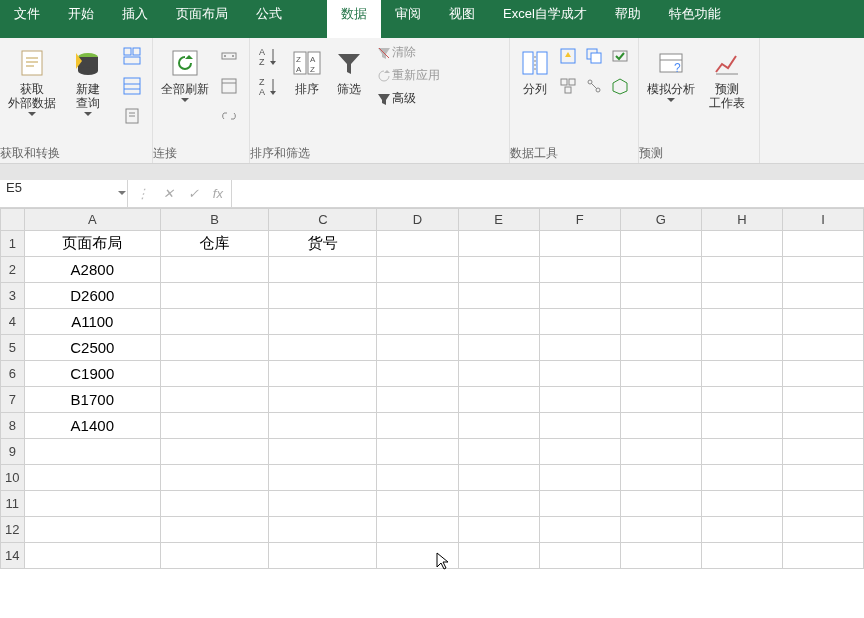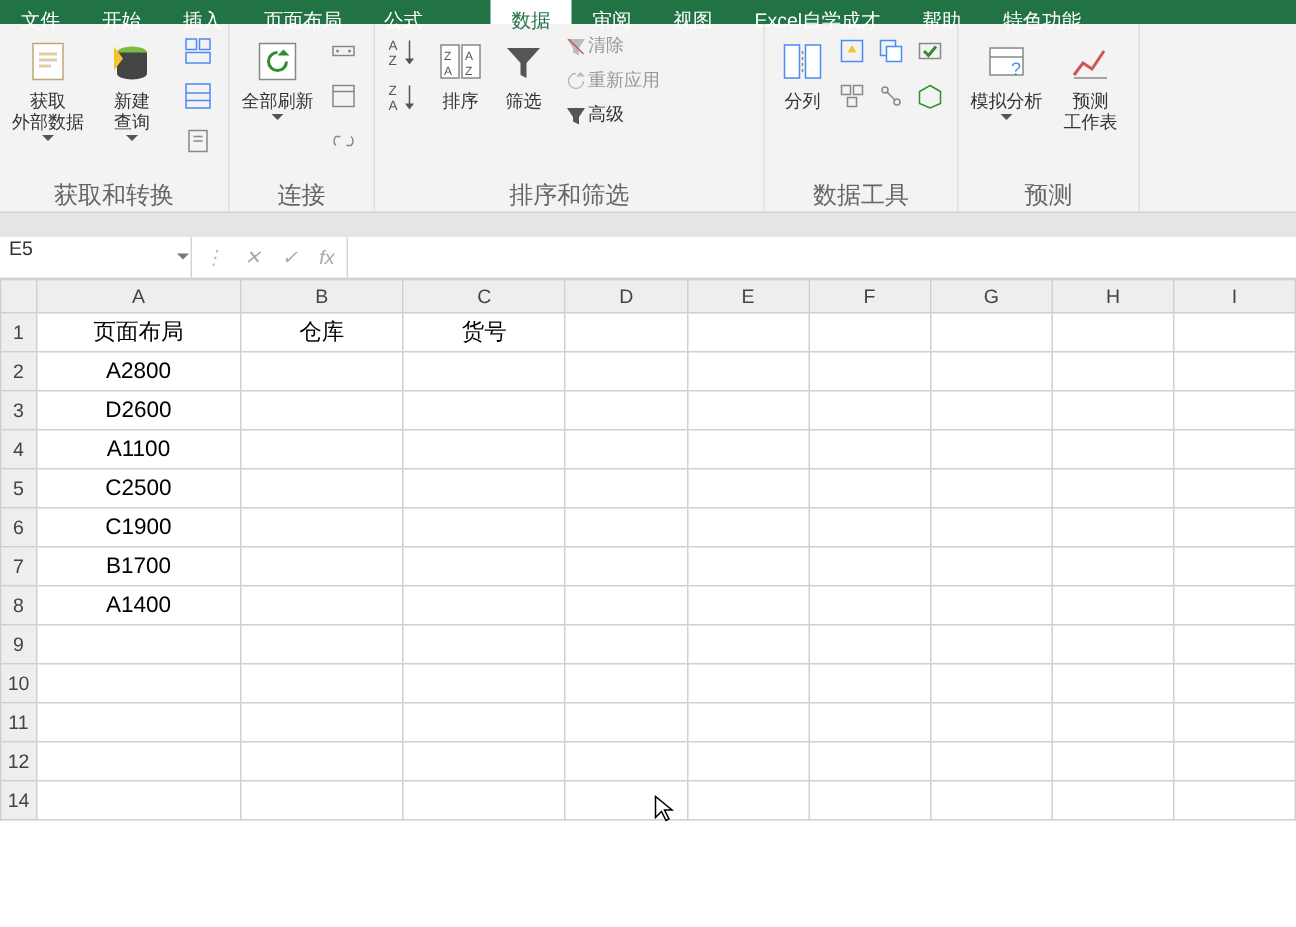--- a/index.html
+++ b/index.html
@@ -6,7 +6,7 @@
   html, body { width: 864px; height: 618px; font-family: "Microsoft YaHei", "Segoe UI", sans-serif; overflow: hidden; background: #fff; }
   
   
-  .tabs { display: flex; height: 16px; background: #217346; color: #fff; font-size: 13px; }
+  .tabs { display: flex; height: 38px; background: #217346; color: #fff; font-size: 13px; }
   .tab { padding: 0 14px; line-height: 28px; cursor: pointer; }
   .tab.active { background: #ffffff; color: #217346; margin-left: 31px; }
 

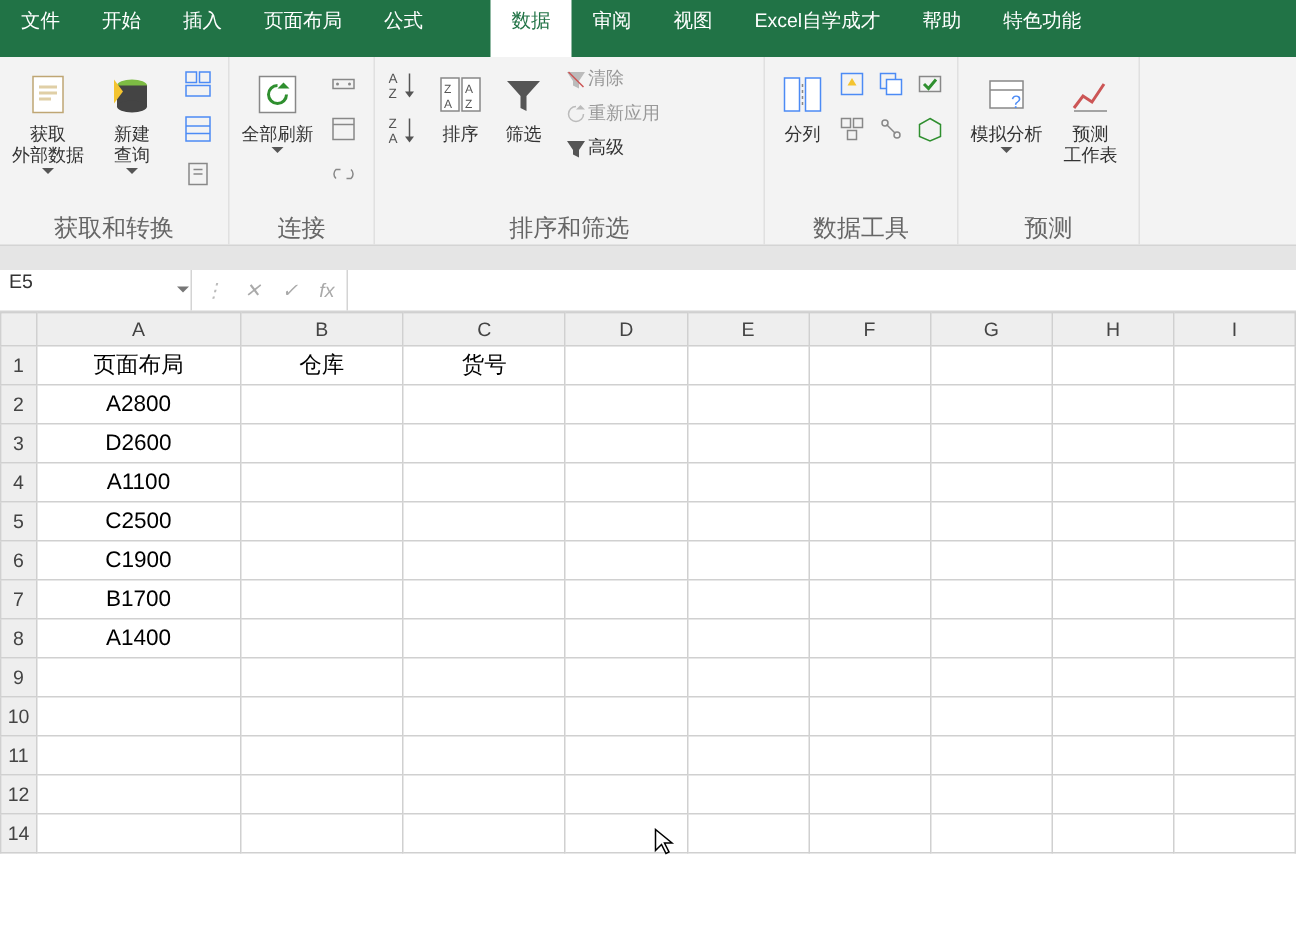--- a/index.html
+++ b/index.html
@@ -14,7 +14,7 @@
   .ribbon { display: flex; height: 126px; background: #f3f3f3; border-bottom: 1px solid #d4d4d4; font-size: 12px; }
   .group { display: flex; flex-direction: column; border-right: 1px solid #e0e0e0; }
   .group-body { flex: 1; display: flex; align-items: flex-start; padding: 4px 4px 0 4px; }
-  .group-label { height: 20px; line-height: 20px; text-align: center; color: #666; font-size: 16px; }
+  .group-label { height: 20px; line-height: 20px; color: #666; font-size: 12px; }
   .big-btn { display: flex; flex-direction: column; align-items: center; justify-content: flex-start; width: 56px; padding: 4px 2px; cursor: pointer; }
   .big-btn .ic { width: 34px; height: 34px; display: flex; align-items: center; justify-content: center; margin-bottom: 2px; }
   .big-btn .lbl { text-align: center; line-height: 14px; color: #333; display: flex; flex-direction: column; align-items: center; }

